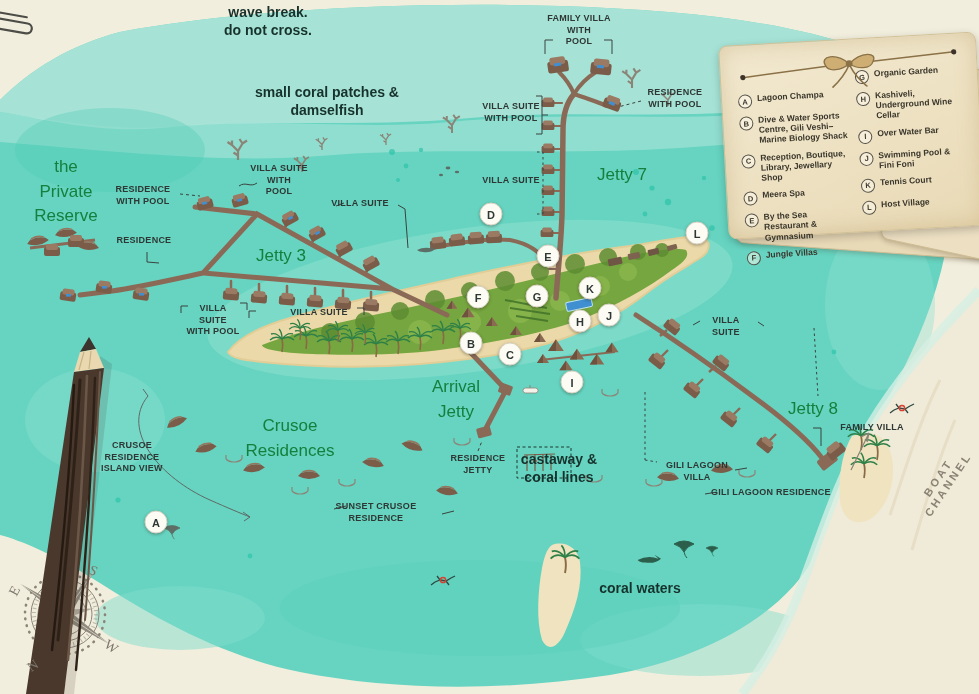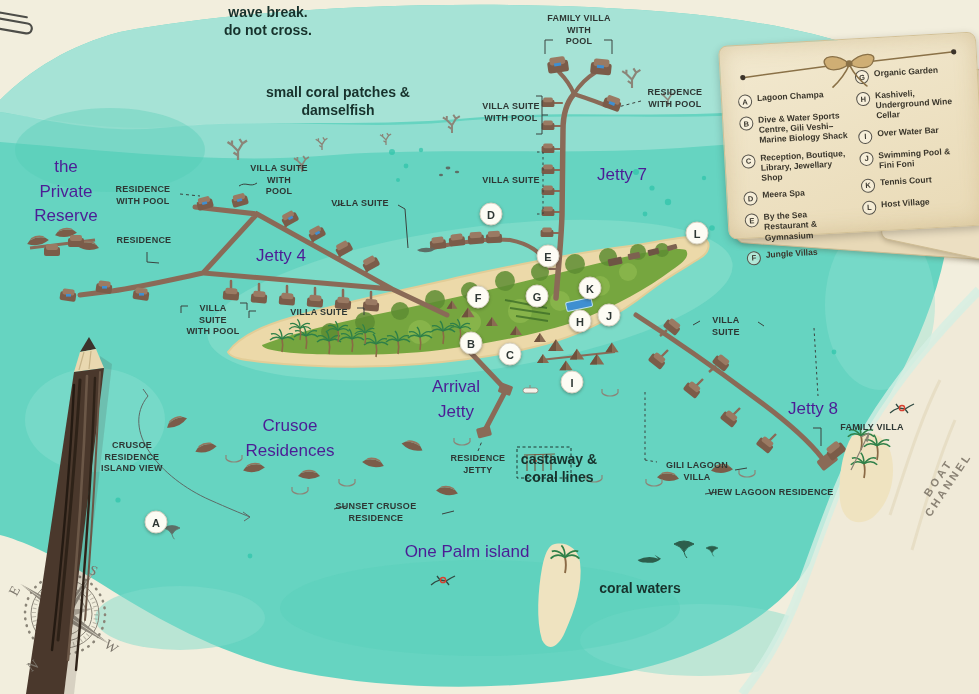--- a/index.html
+++ b/index.html
@@ -432,7 +432,7 @@
 
 <div class="lbl note" style="left:268px;top:21px">wave break.
 do not cross.</div>
-<div class="lbl note" style="left:338px;top:101px">small coral patches &amp;
+<div class="lbl note" style="left:327px;top:101px">small coral patches &amp;
 damselfish</div>
 <div class="lbl big" style="left:66px;top:192px">the
 Private

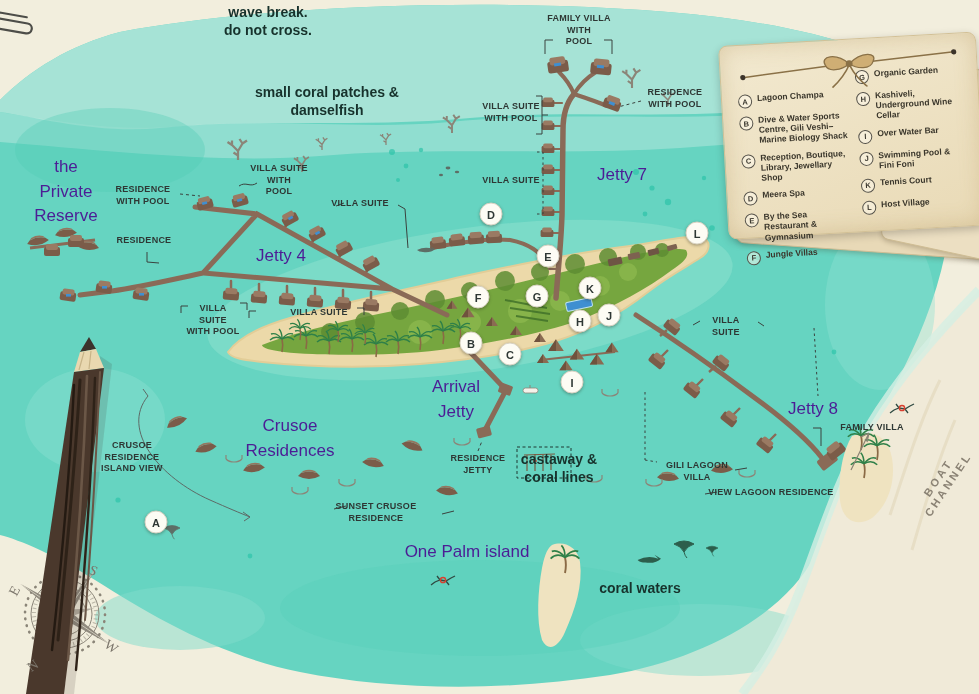--- a/index.html
+++ b/index.html
@@ -8,7 +8,7 @@
   .cnv svg{position:absolute;left:0;top:0;}
   .lbl{position:absolute;transform:translate(-50%,-50%);text-align:center;white-space:pre-line;pointer-events:none;}
   .lbl.caps{font-size:9px;font-weight:bold;color:#2e3734;letter-spacing:.25px;line-height:1.3;}
-  .lbl.big{font-size:17px;font-weight:400;color:#4c1d95;line-height:1.45;}
+  .lbl.big{font-size:17px;font-weight:400;color:#15803d;line-height:1.45;}
   .lbl.note{font-size:14px;font-weight:bold;color:#17322c;line-height:1.3;}
   .lbl.sand{font-size:11px;font-weight:bold;color:#8a8274;letter-spacing:3px;}
   .marker{position:absolute;width:21px;height:21px;border-radius:50%;background:#fdfcf4;

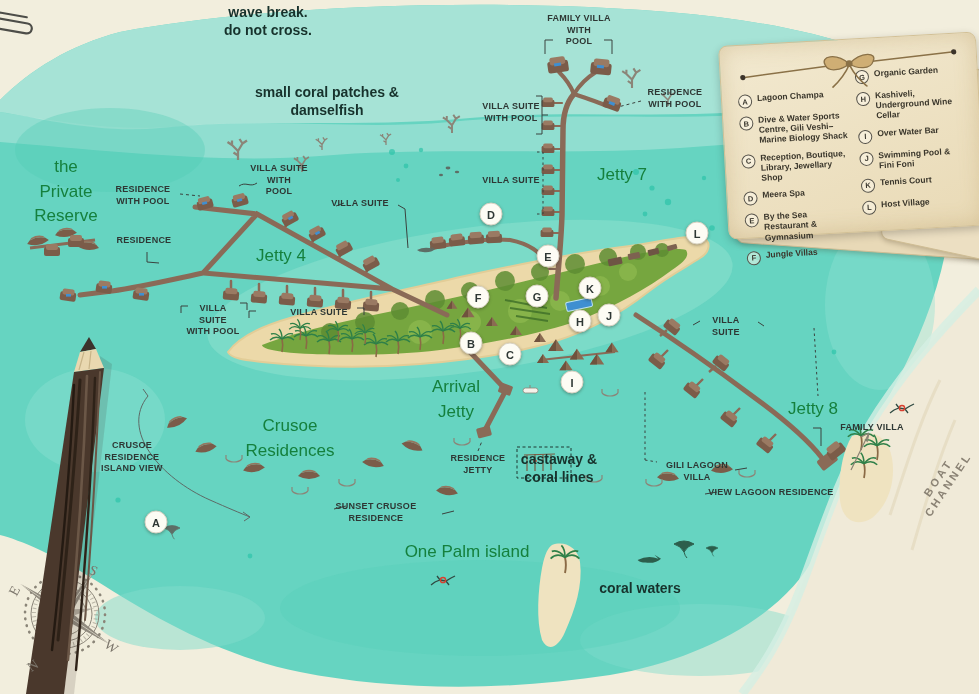--- a/index.html
+++ b/index.html
@@ -444,7 +444,7 @@
 POOL</div>
 <div class="lbl caps" style="left:360px;top:204px">VILLA SUITE</div>
 <div class="lbl caps" style="left:144px;top:241px">RESIDENCE</div>
-<div class="lbl big" style="left:281px;top:256px">Jetty 4</div>
+<div class="lbl big" style="left:281px;top:256px">Jetty 3</div>
 <div class="lbl caps" style="left:213px;top:321px">VILLA
 SUITE
 WITH POOL</div>

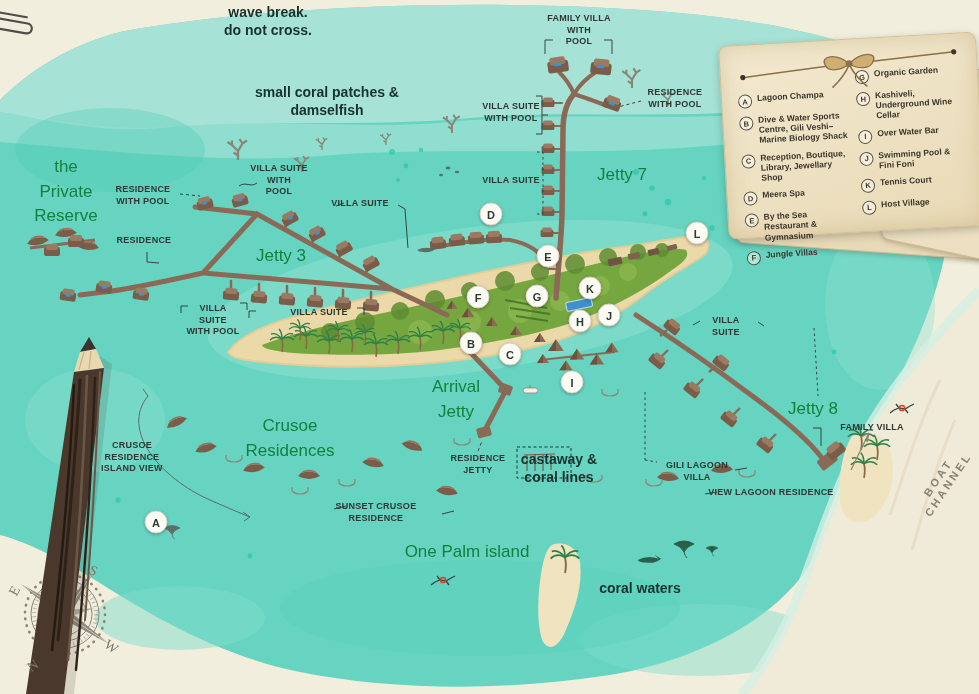--- a/index.html
+++ b/index.html
@@ -470,7 +470,7 @@
 coral lines</div>
 <div class="lbl caps" style="left:697px;top:472px">GILI LAGOON
 VILLA</div>
-<div class="lbl caps" style="left:771px;top:493px">VIEW LAGOON RESIDENCE</div>
+<div class="lbl caps" style="left:771px;top:493px">GILI LAGOON RESIDENCE</div>
 <div class="lbl caps" style="left:132px;top:458px">CRUSOE
 RESIDENCE
 ISLAND VIEW</div>

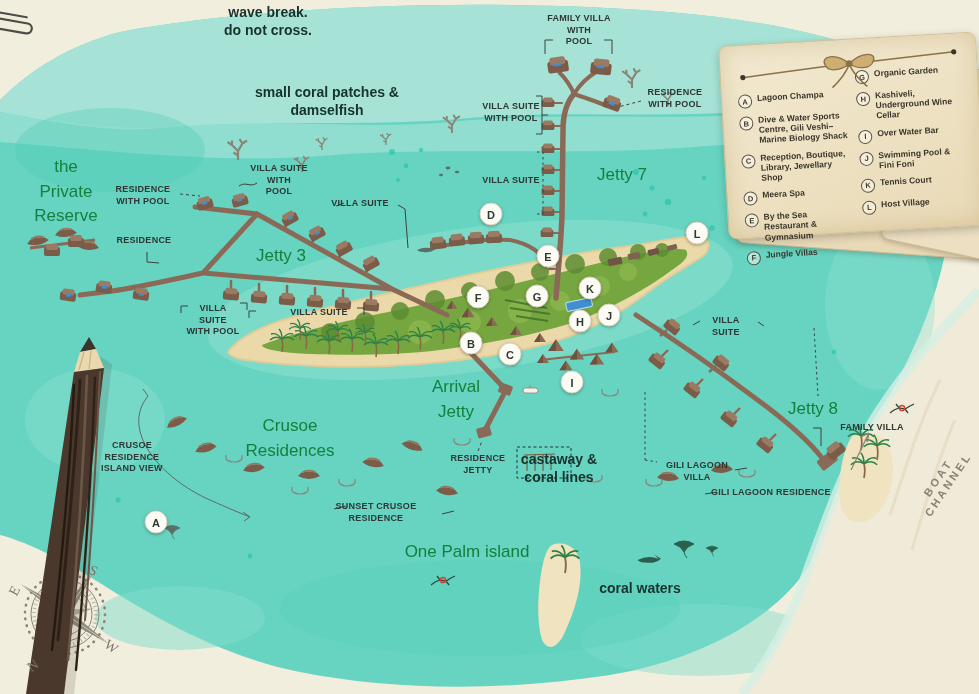--- a/index.html
+++ b/index.html
@@ -478,7 +478,6 @@
 Residences</div>
 <div class="lbl caps" style="left:376px;top:513px">SUNSET CRUSOE
 RESIDENCE</div>
-<div class="lbl big" style="left:467px;top:552px">One Palm island</div>
 <div class="lbl note" style="left:640px;top:588px">coral waters</div>
 <div class="lbl sand" style="left:943px;top:481px;transform:translate(-50%,-50%) rotate(-56deg)">BOAT CHANNEL</div>
 

